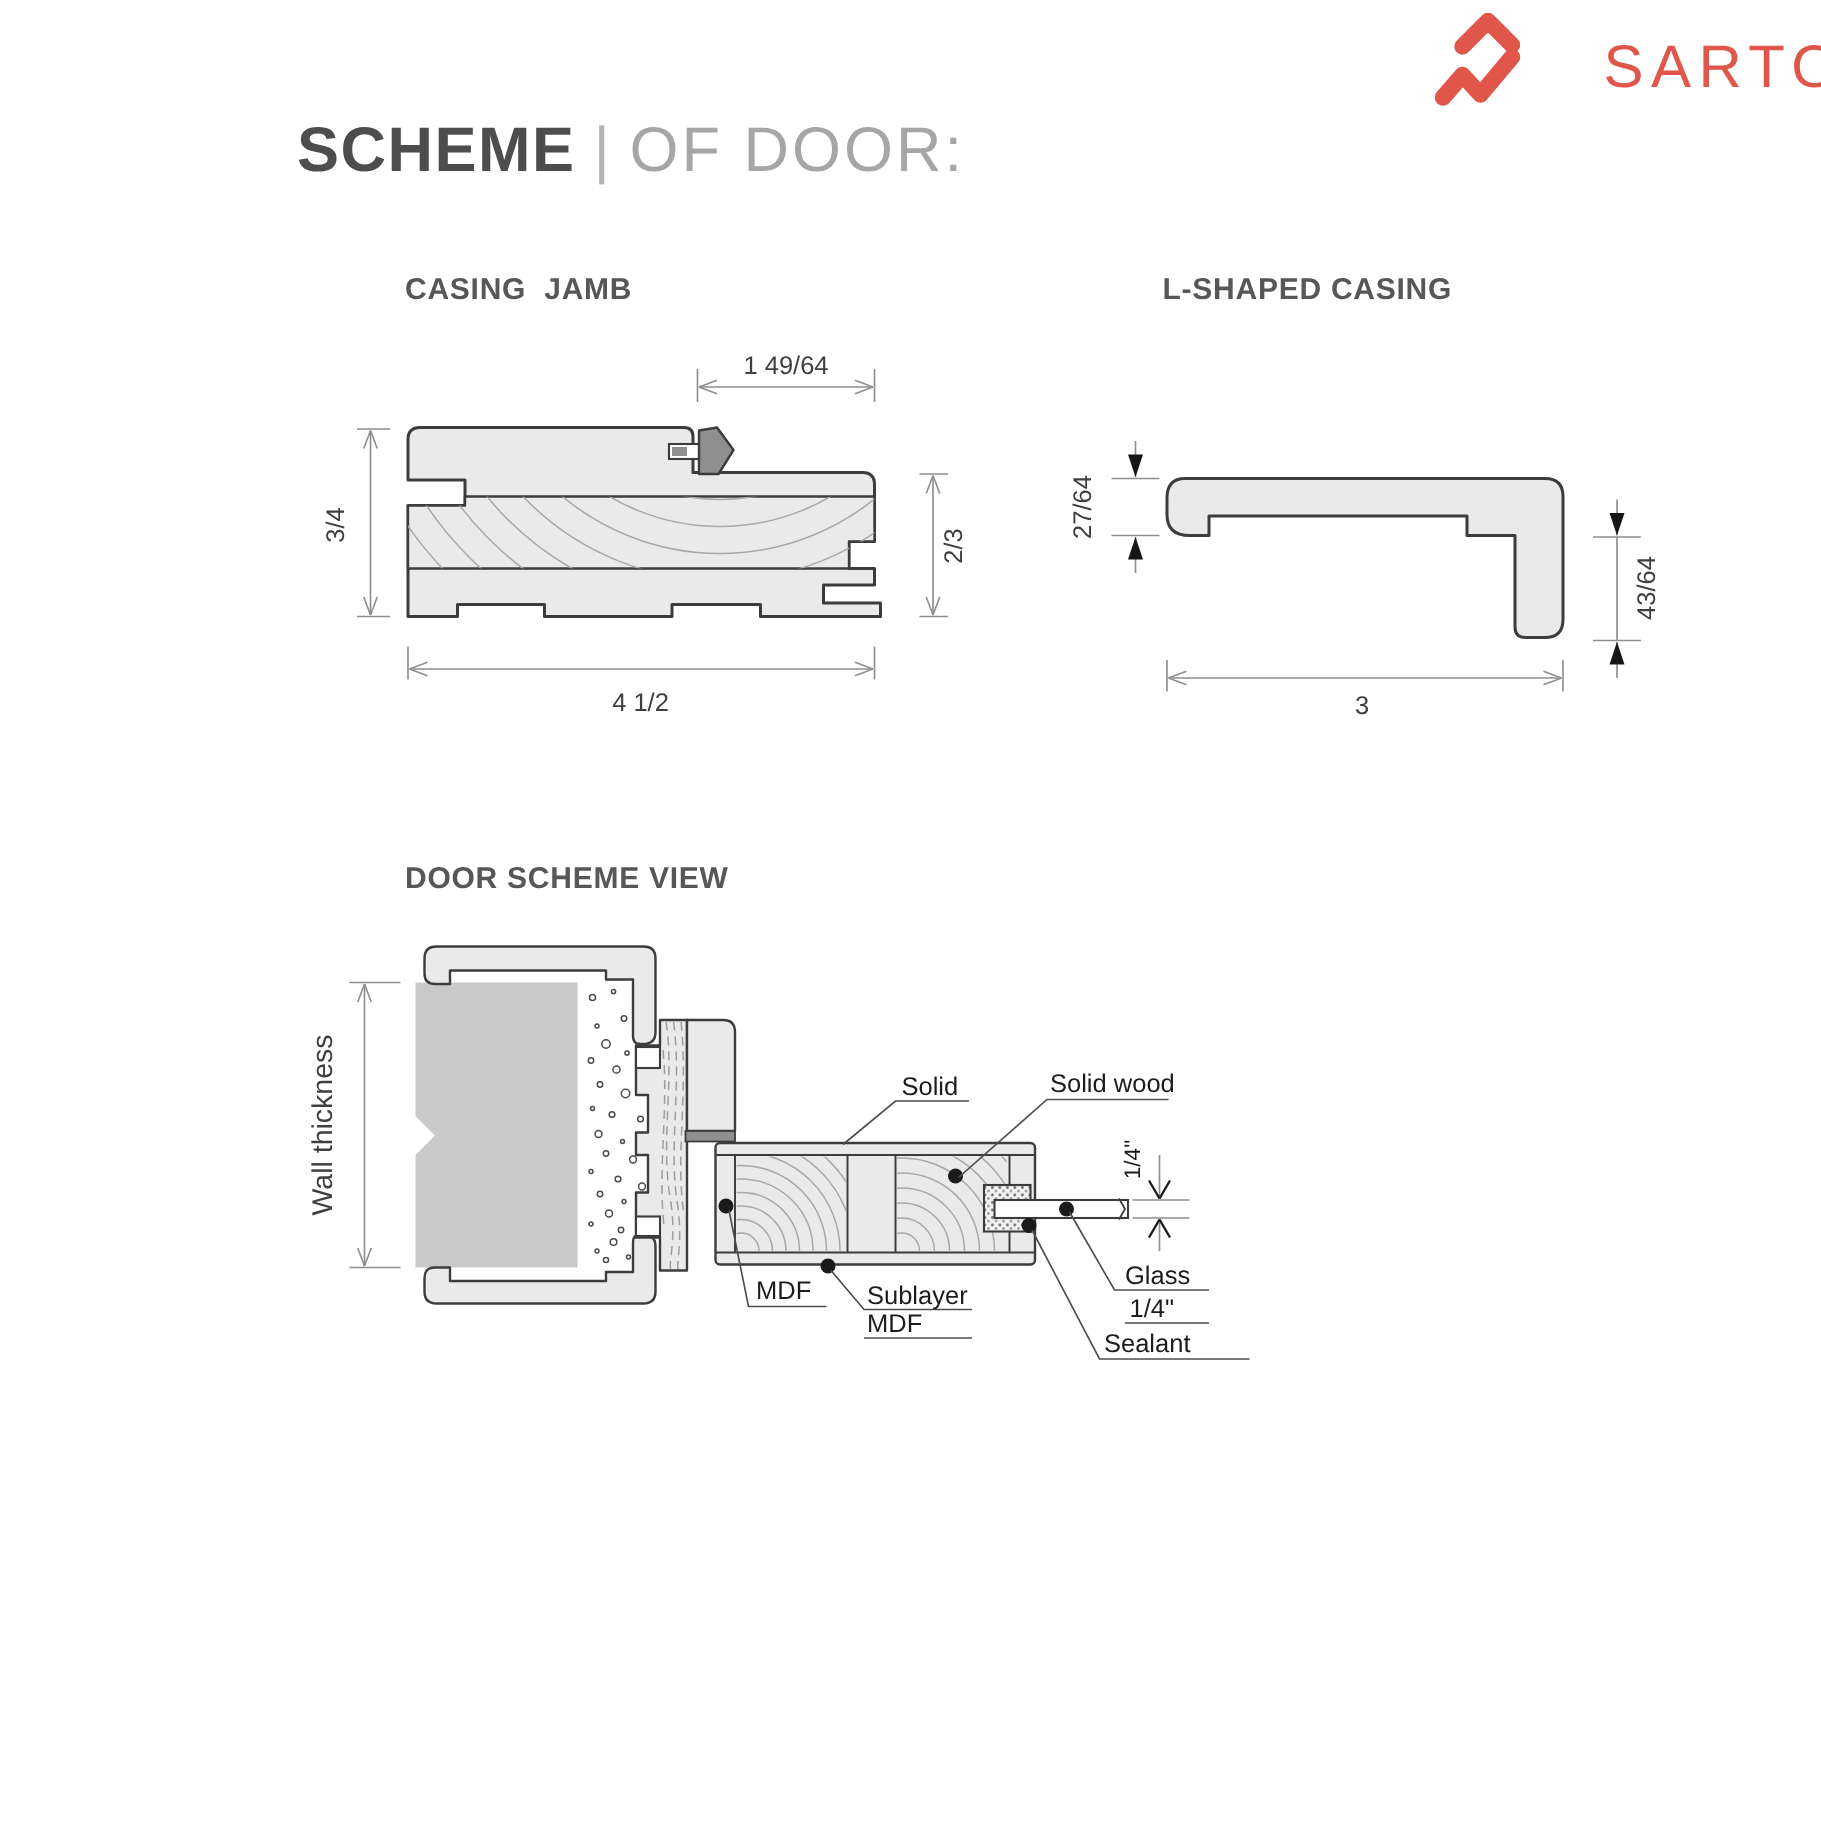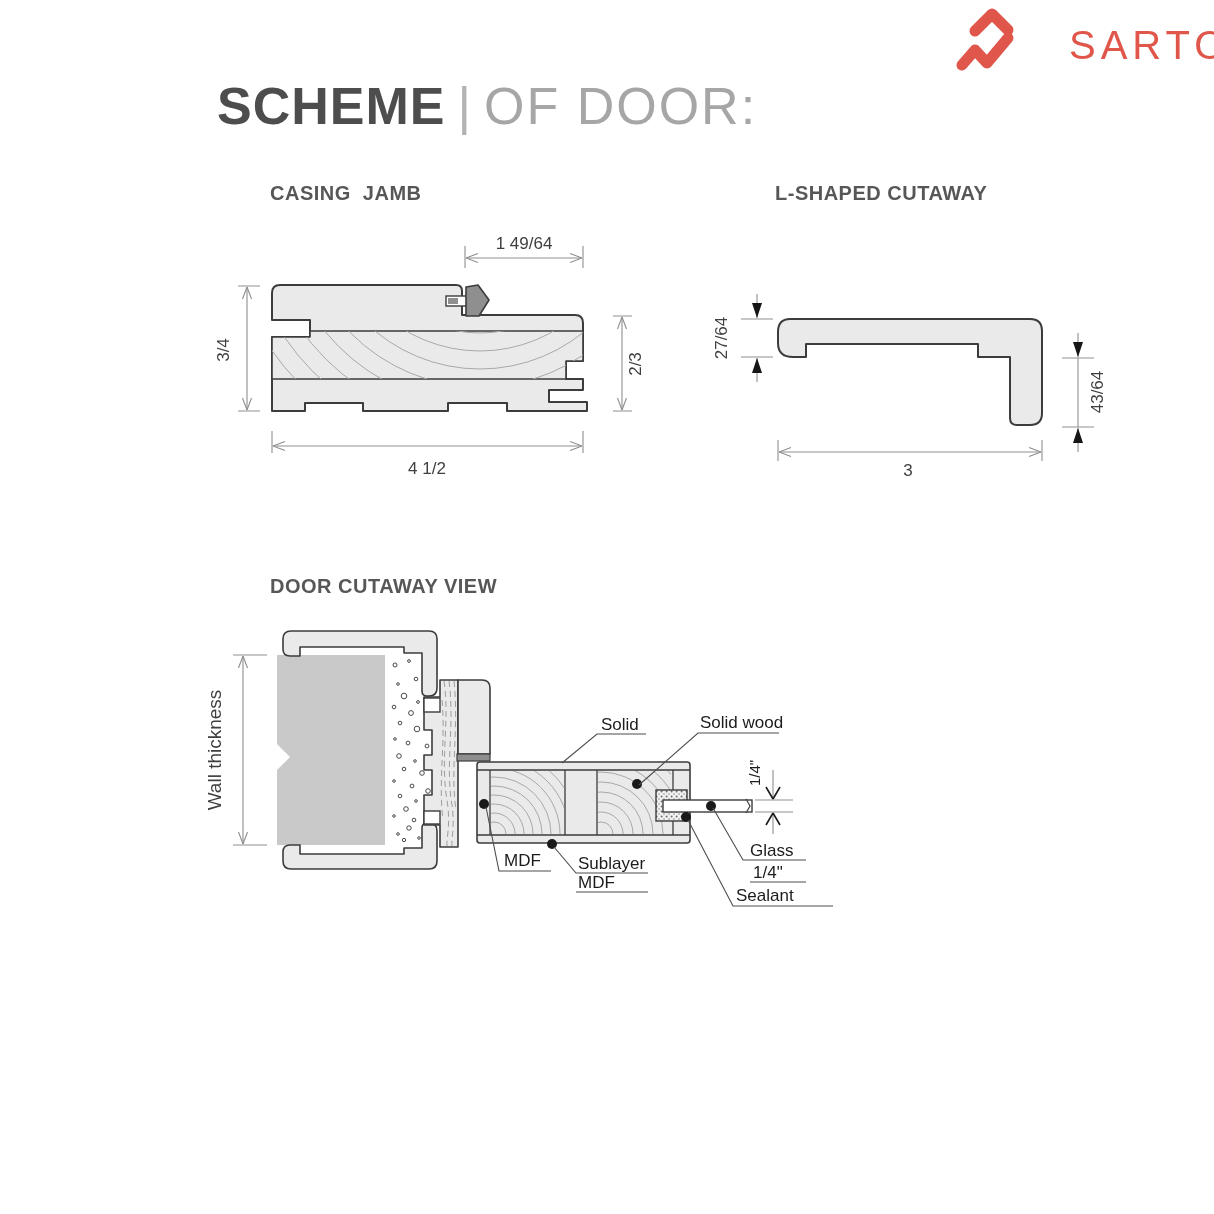--- a/index.html
+++ b/index.html
@@ -6,7 +6,7 @@
     font-family:"Liberation Sans",sans-serif;overflow:hidden;position:relative;}
   #stage{position:absolute;inset:0;width:1214px;height:1214px;}
   .abs{position:absolute;}
-  #page-title{left:217px;top:76px;font-size:52px;letter-spacing:1px;white-space:nowrap;}
+  #page-title{left:198px;top:76px;font-size:42px;letter-spacing:1px;white-space:nowrap;}
   #page-title .t1{font-weight:bold;color:#4d4d4d;}
   #page-title .sep{color:#b3b3b3;font-weight:200;padding:0 12px;}
   #page-title .t2{color:#a6a6a6;font-weight:200;letter-spacing:2px;}

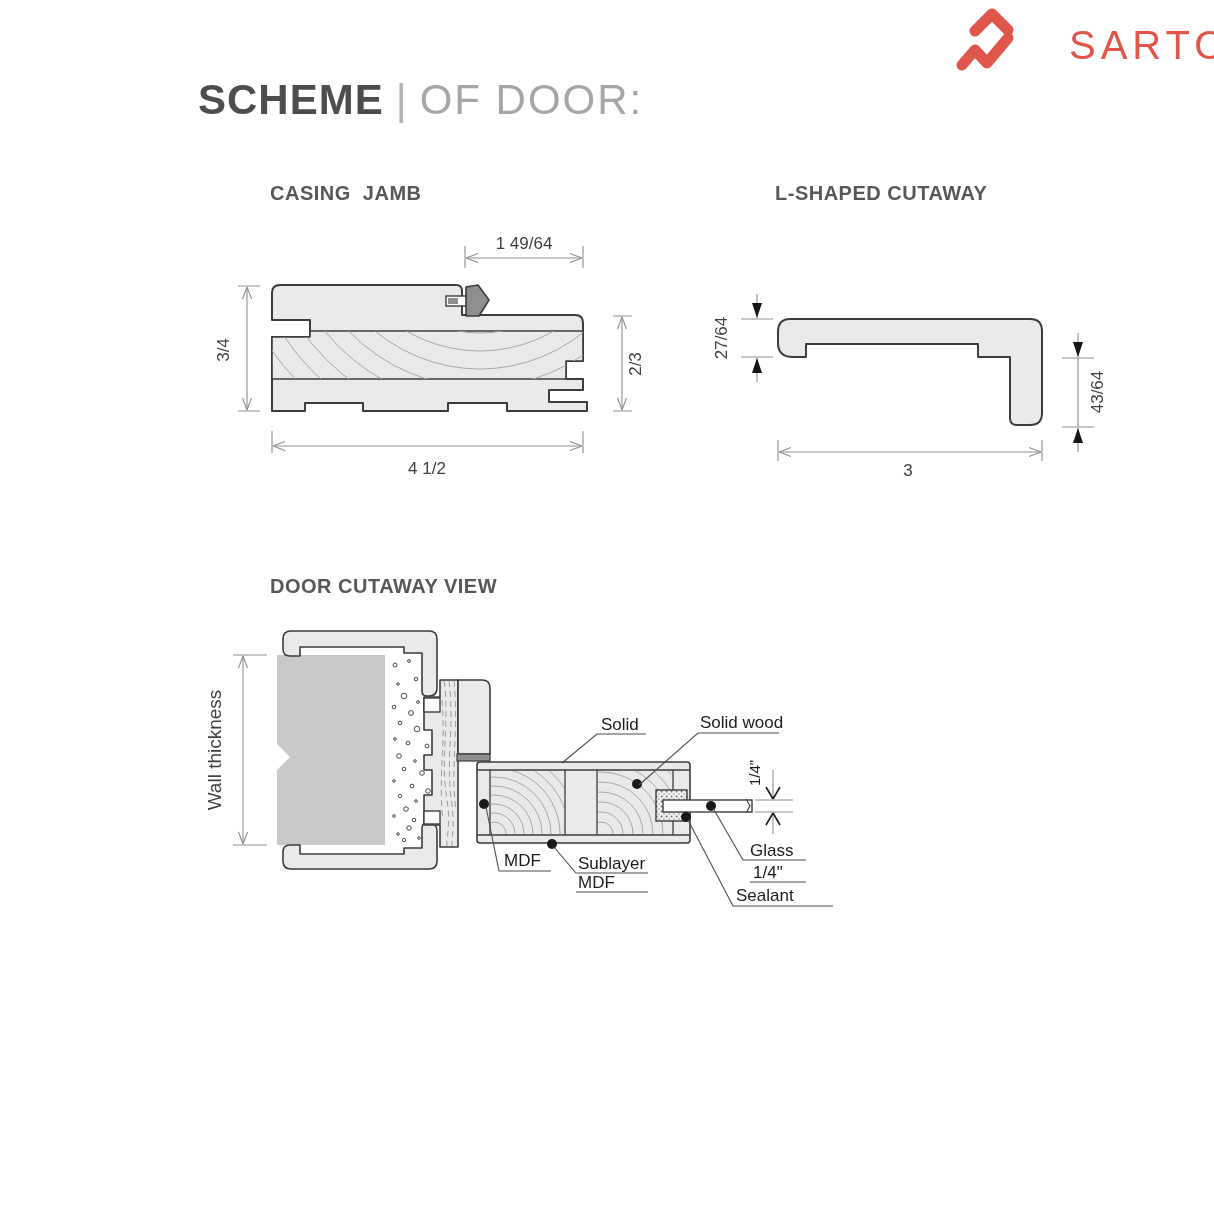--- a/index.html
+++ b/index.html
@@ -41,7 +41,7 @@
 </div>
 
 <div id="heading-jamb" class="abs section-heading">CASING JAMB</div>
-<div id="heading-casing" class="abs section-heading">L-SHAPED CUTAWAY</div>
+<div id="heading-casing" class="abs section-heading">L-SHAPED CASING</div>
 <div id="heading-cutaway" class="abs section-heading">DOOR CUTAWAY VIEW</div>
 
 <svg id="stage" viewBox="0 0 1214 1214">

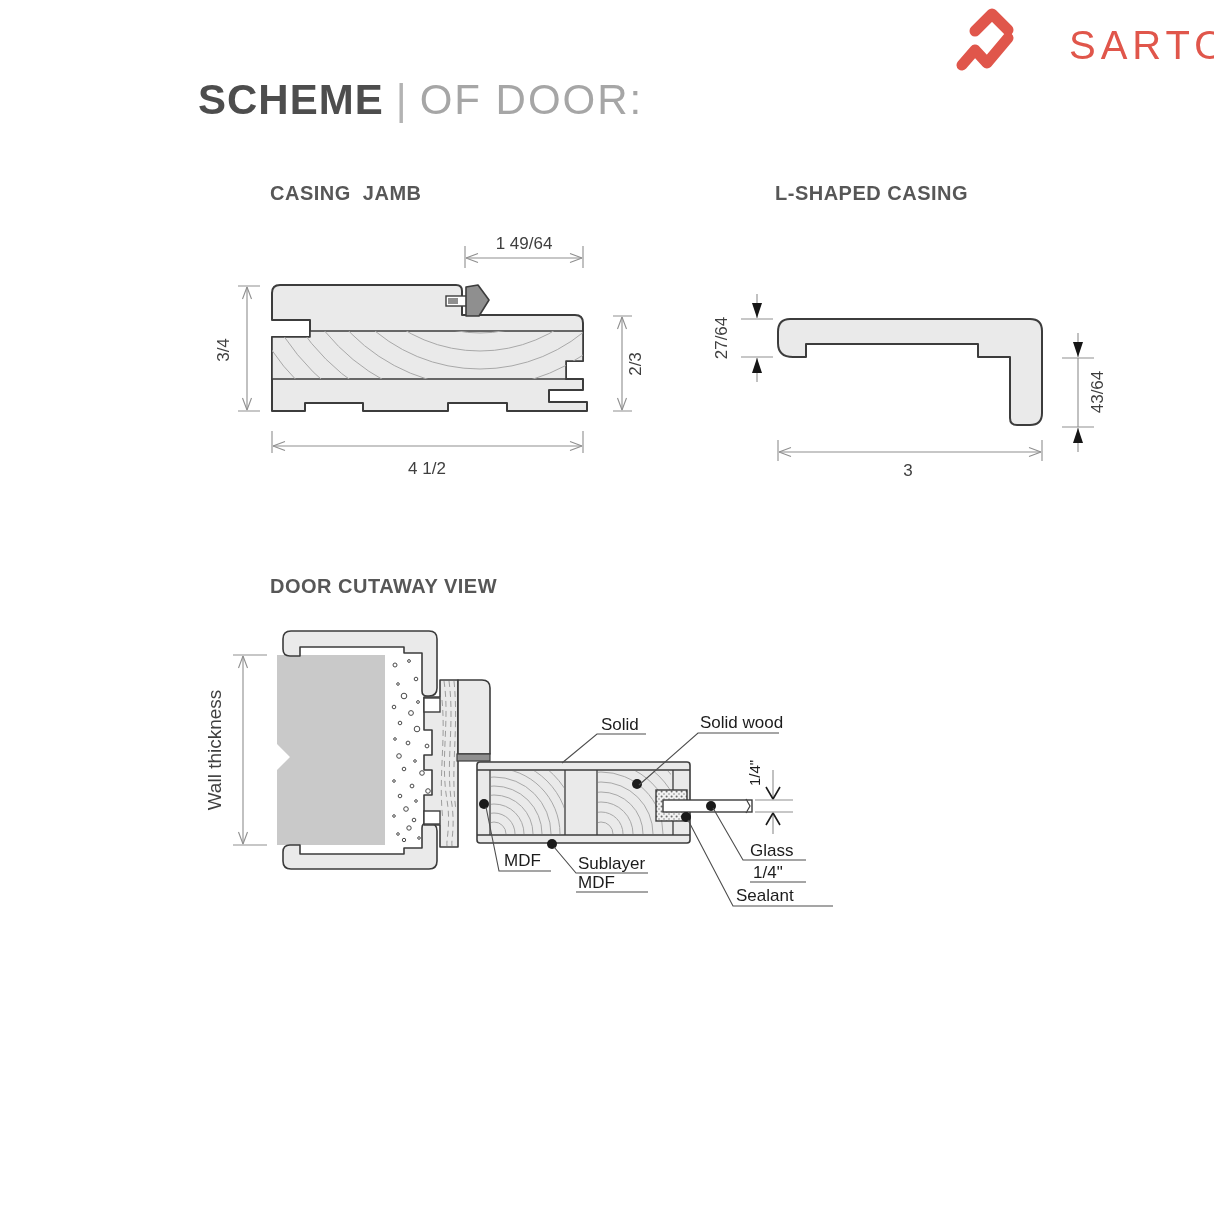--- a/index.html
+++ b/index.html
@@ -42,7 +42,7 @@
 
 <div id="heading-jamb" class="abs section-heading">CASING JAMB</div>
 <div id="heading-casing" class="abs section-heading">L-SHAPED CASING</div>
-<div id="heading-cutaway" class="abs section-heading">DOOR CUTAWAY VIEW</div>
+<div id="heading-cutaway" class="abs section-heading">DOOR SCHEME VIEW</div>
 
 <svg id="stage" viewBox="0 0 1214 1214">
   <defs>

